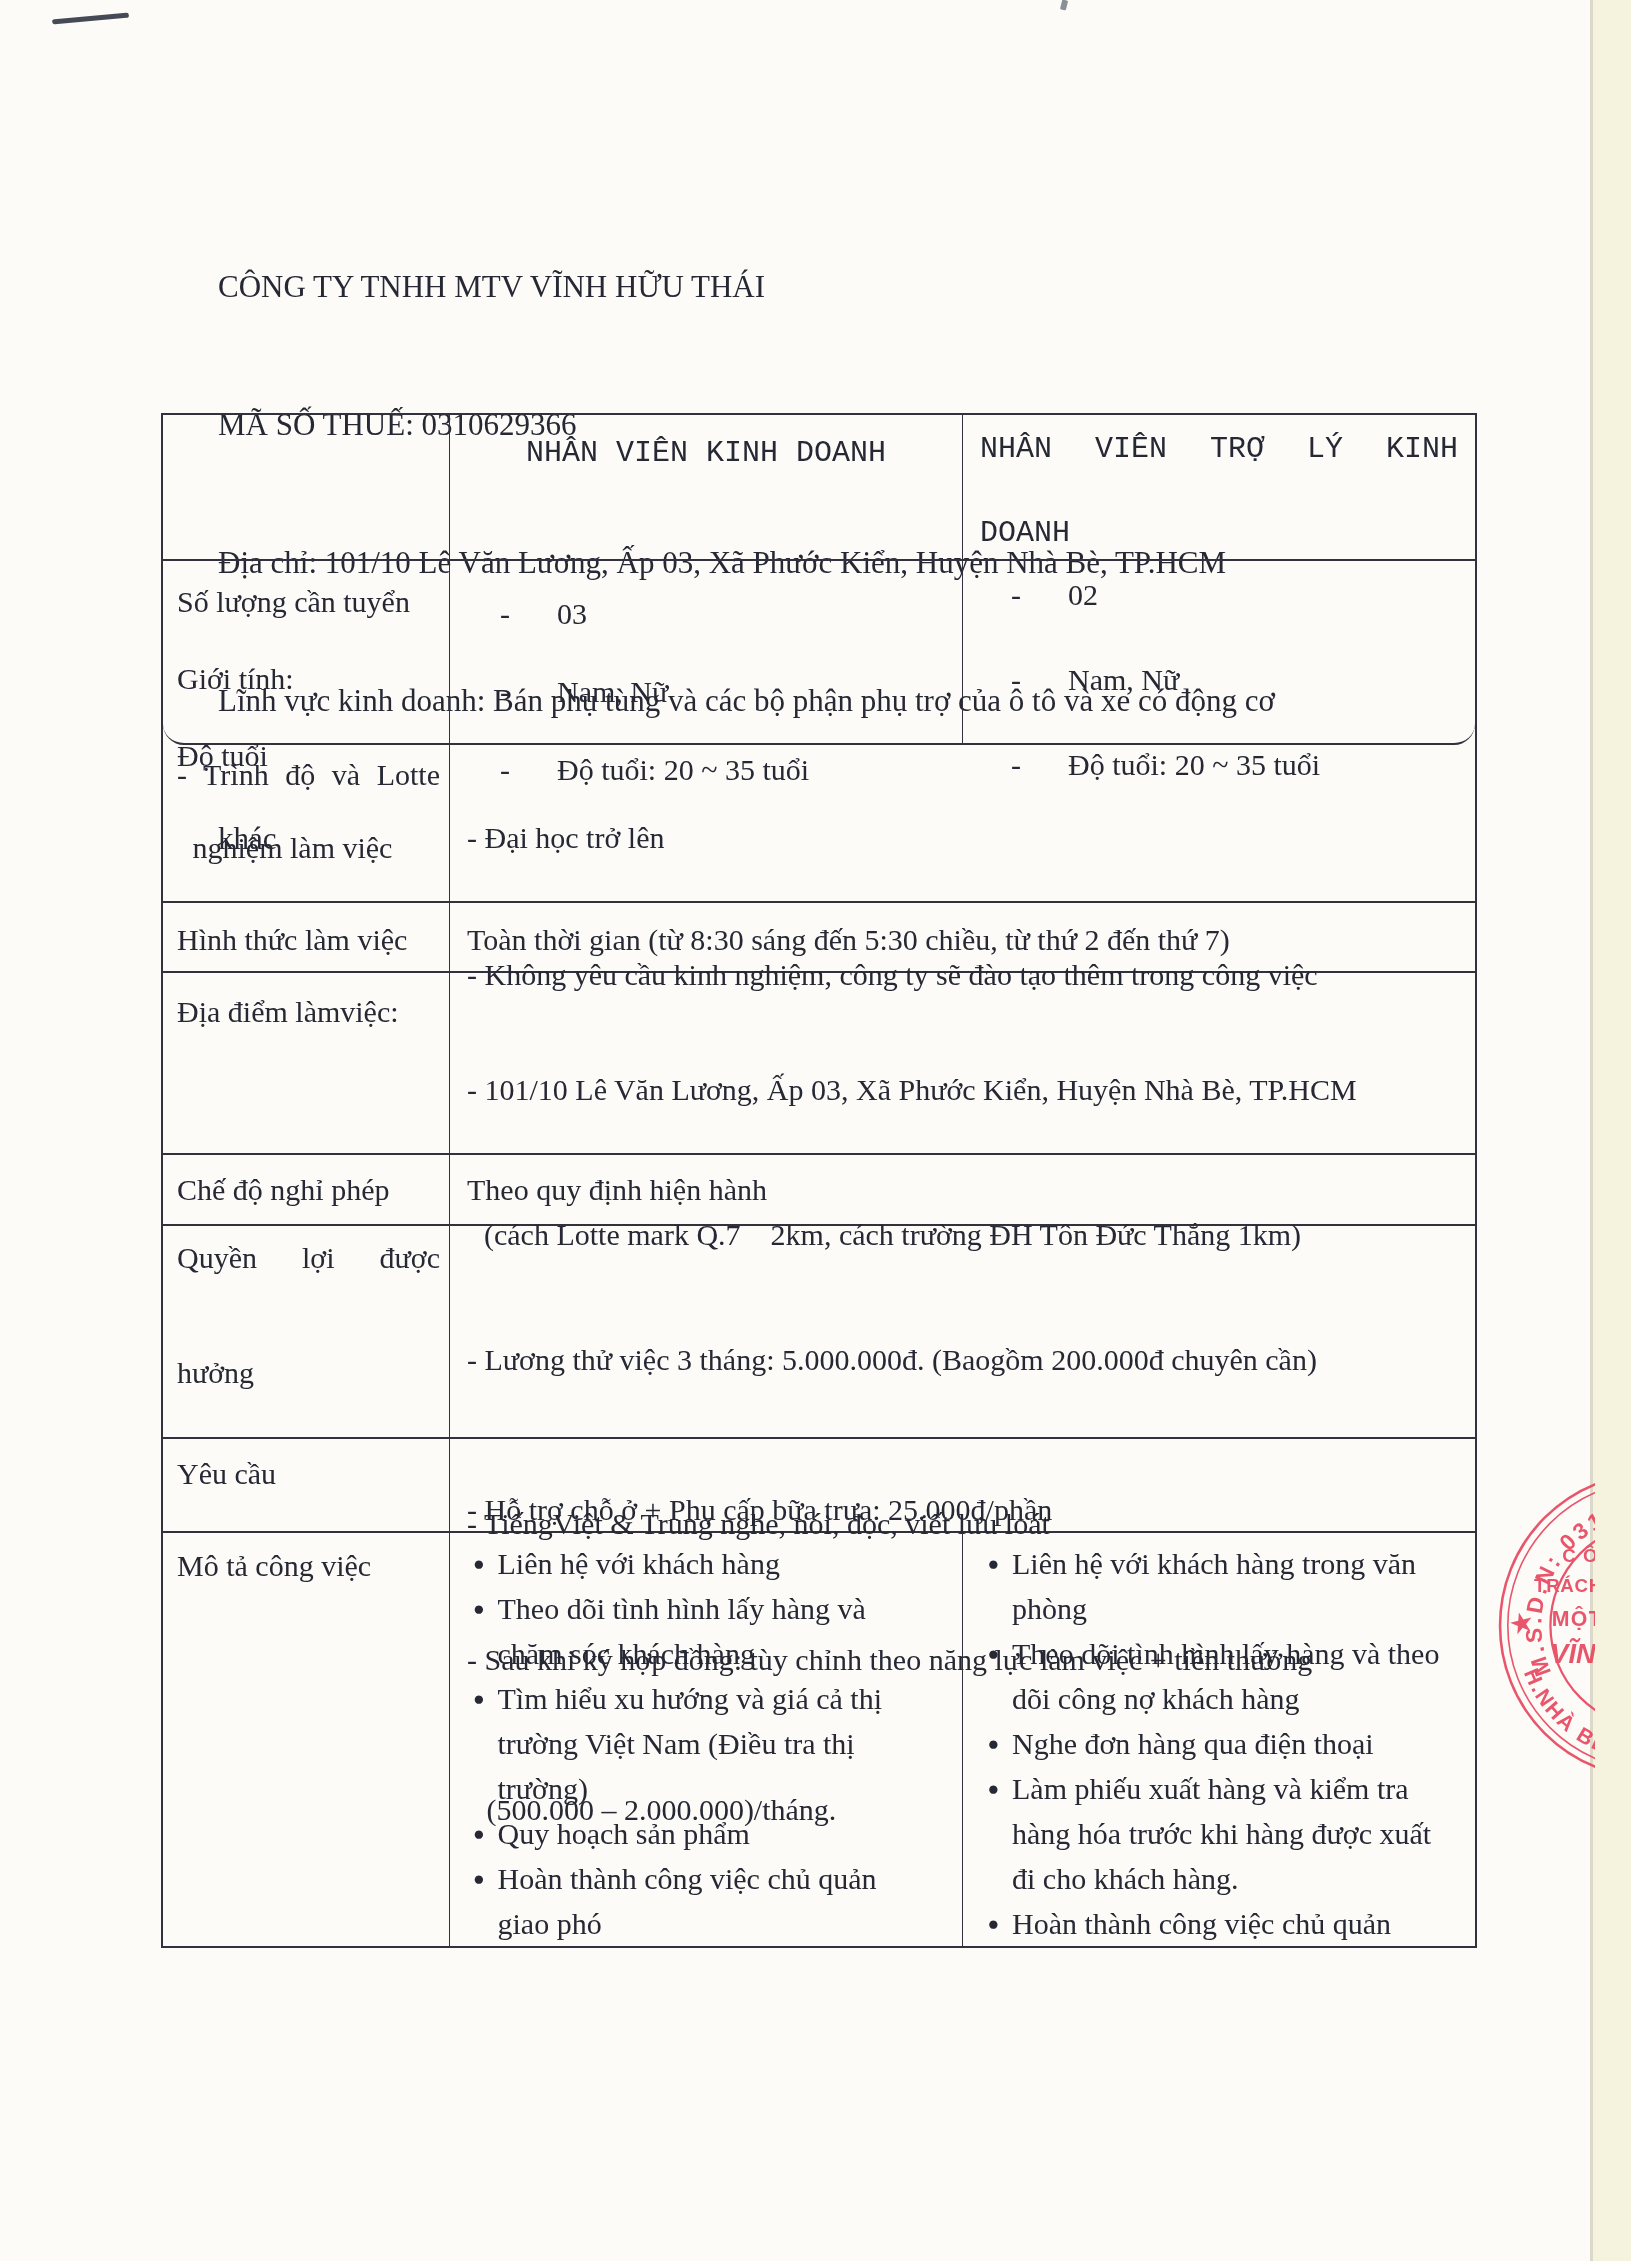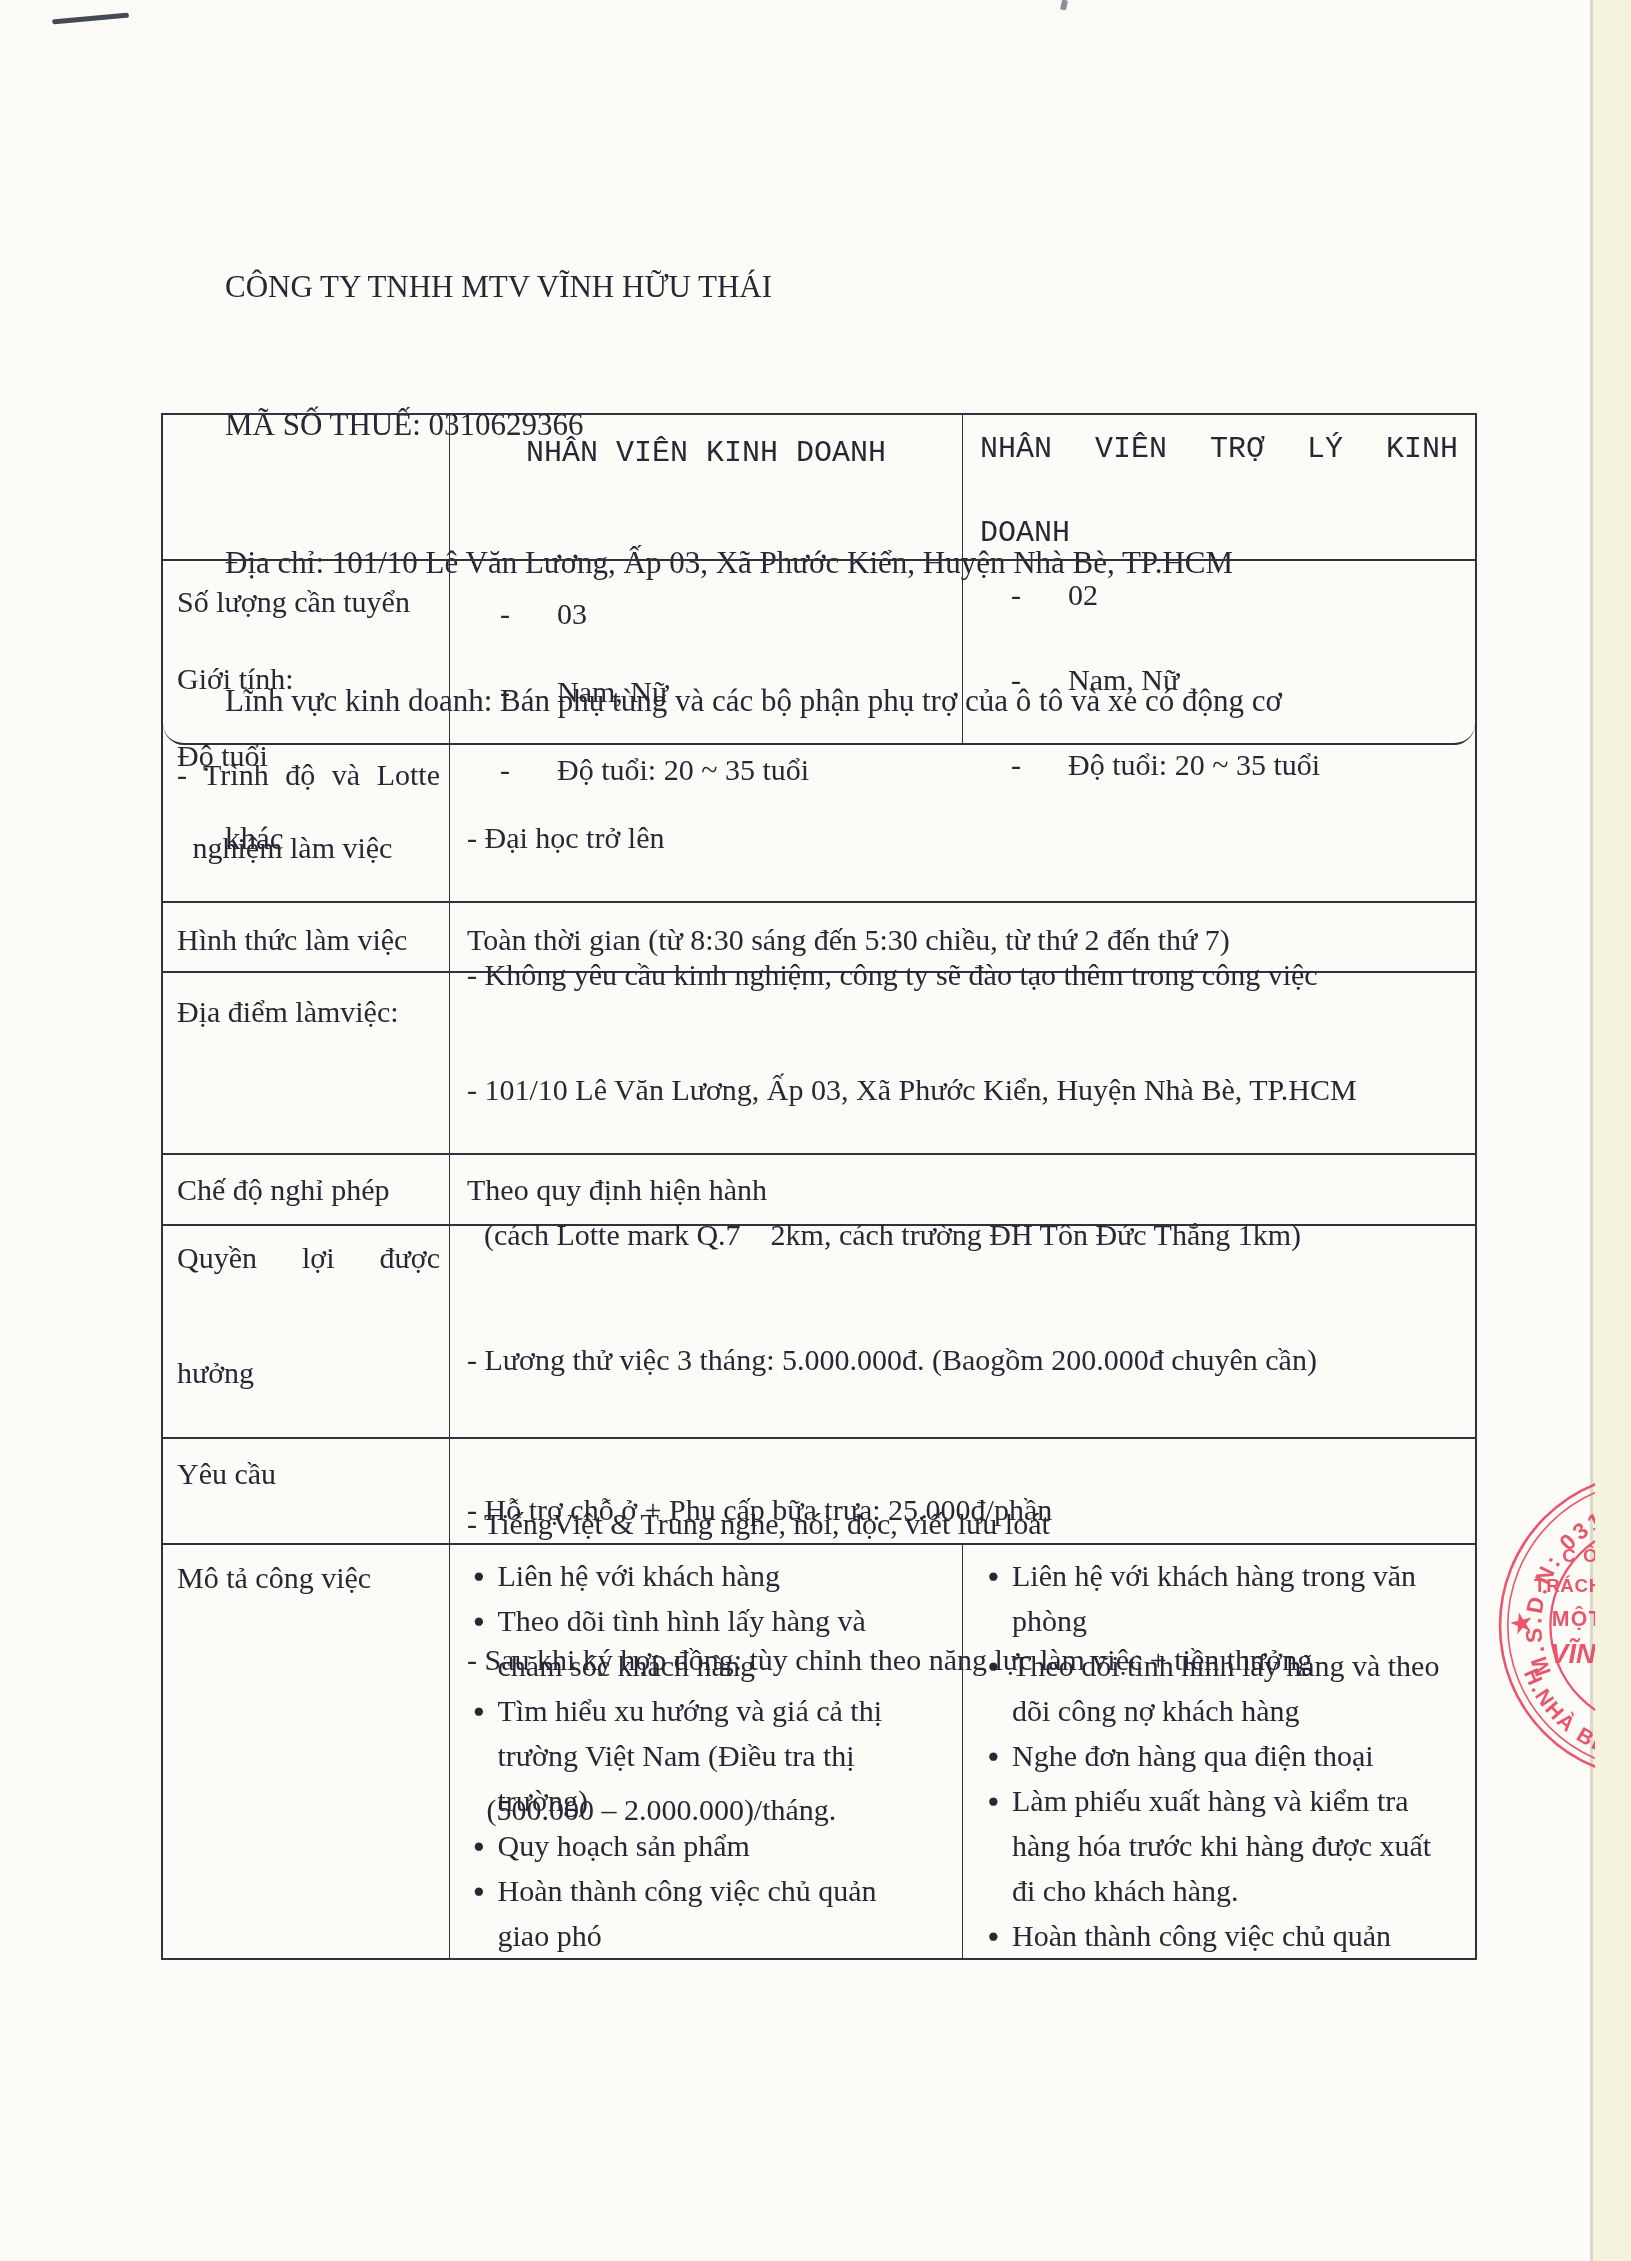--- a/index.html
+++ b/index.html
@@ -24,7 +24,7 @@
   .edge-strip{position:absolute;left:1593px;top:0;width:38px;height:2261px;background:#f5f2de;}
 
   
-  .hdr{position:absolute;left:225px;top:172px;width:1110px;
+  .hdr{position:absolute;left:218px;top:172px;width:1110px;
     font-size:31px;line-height:46px;white-space:pre-wrap;}
 
   

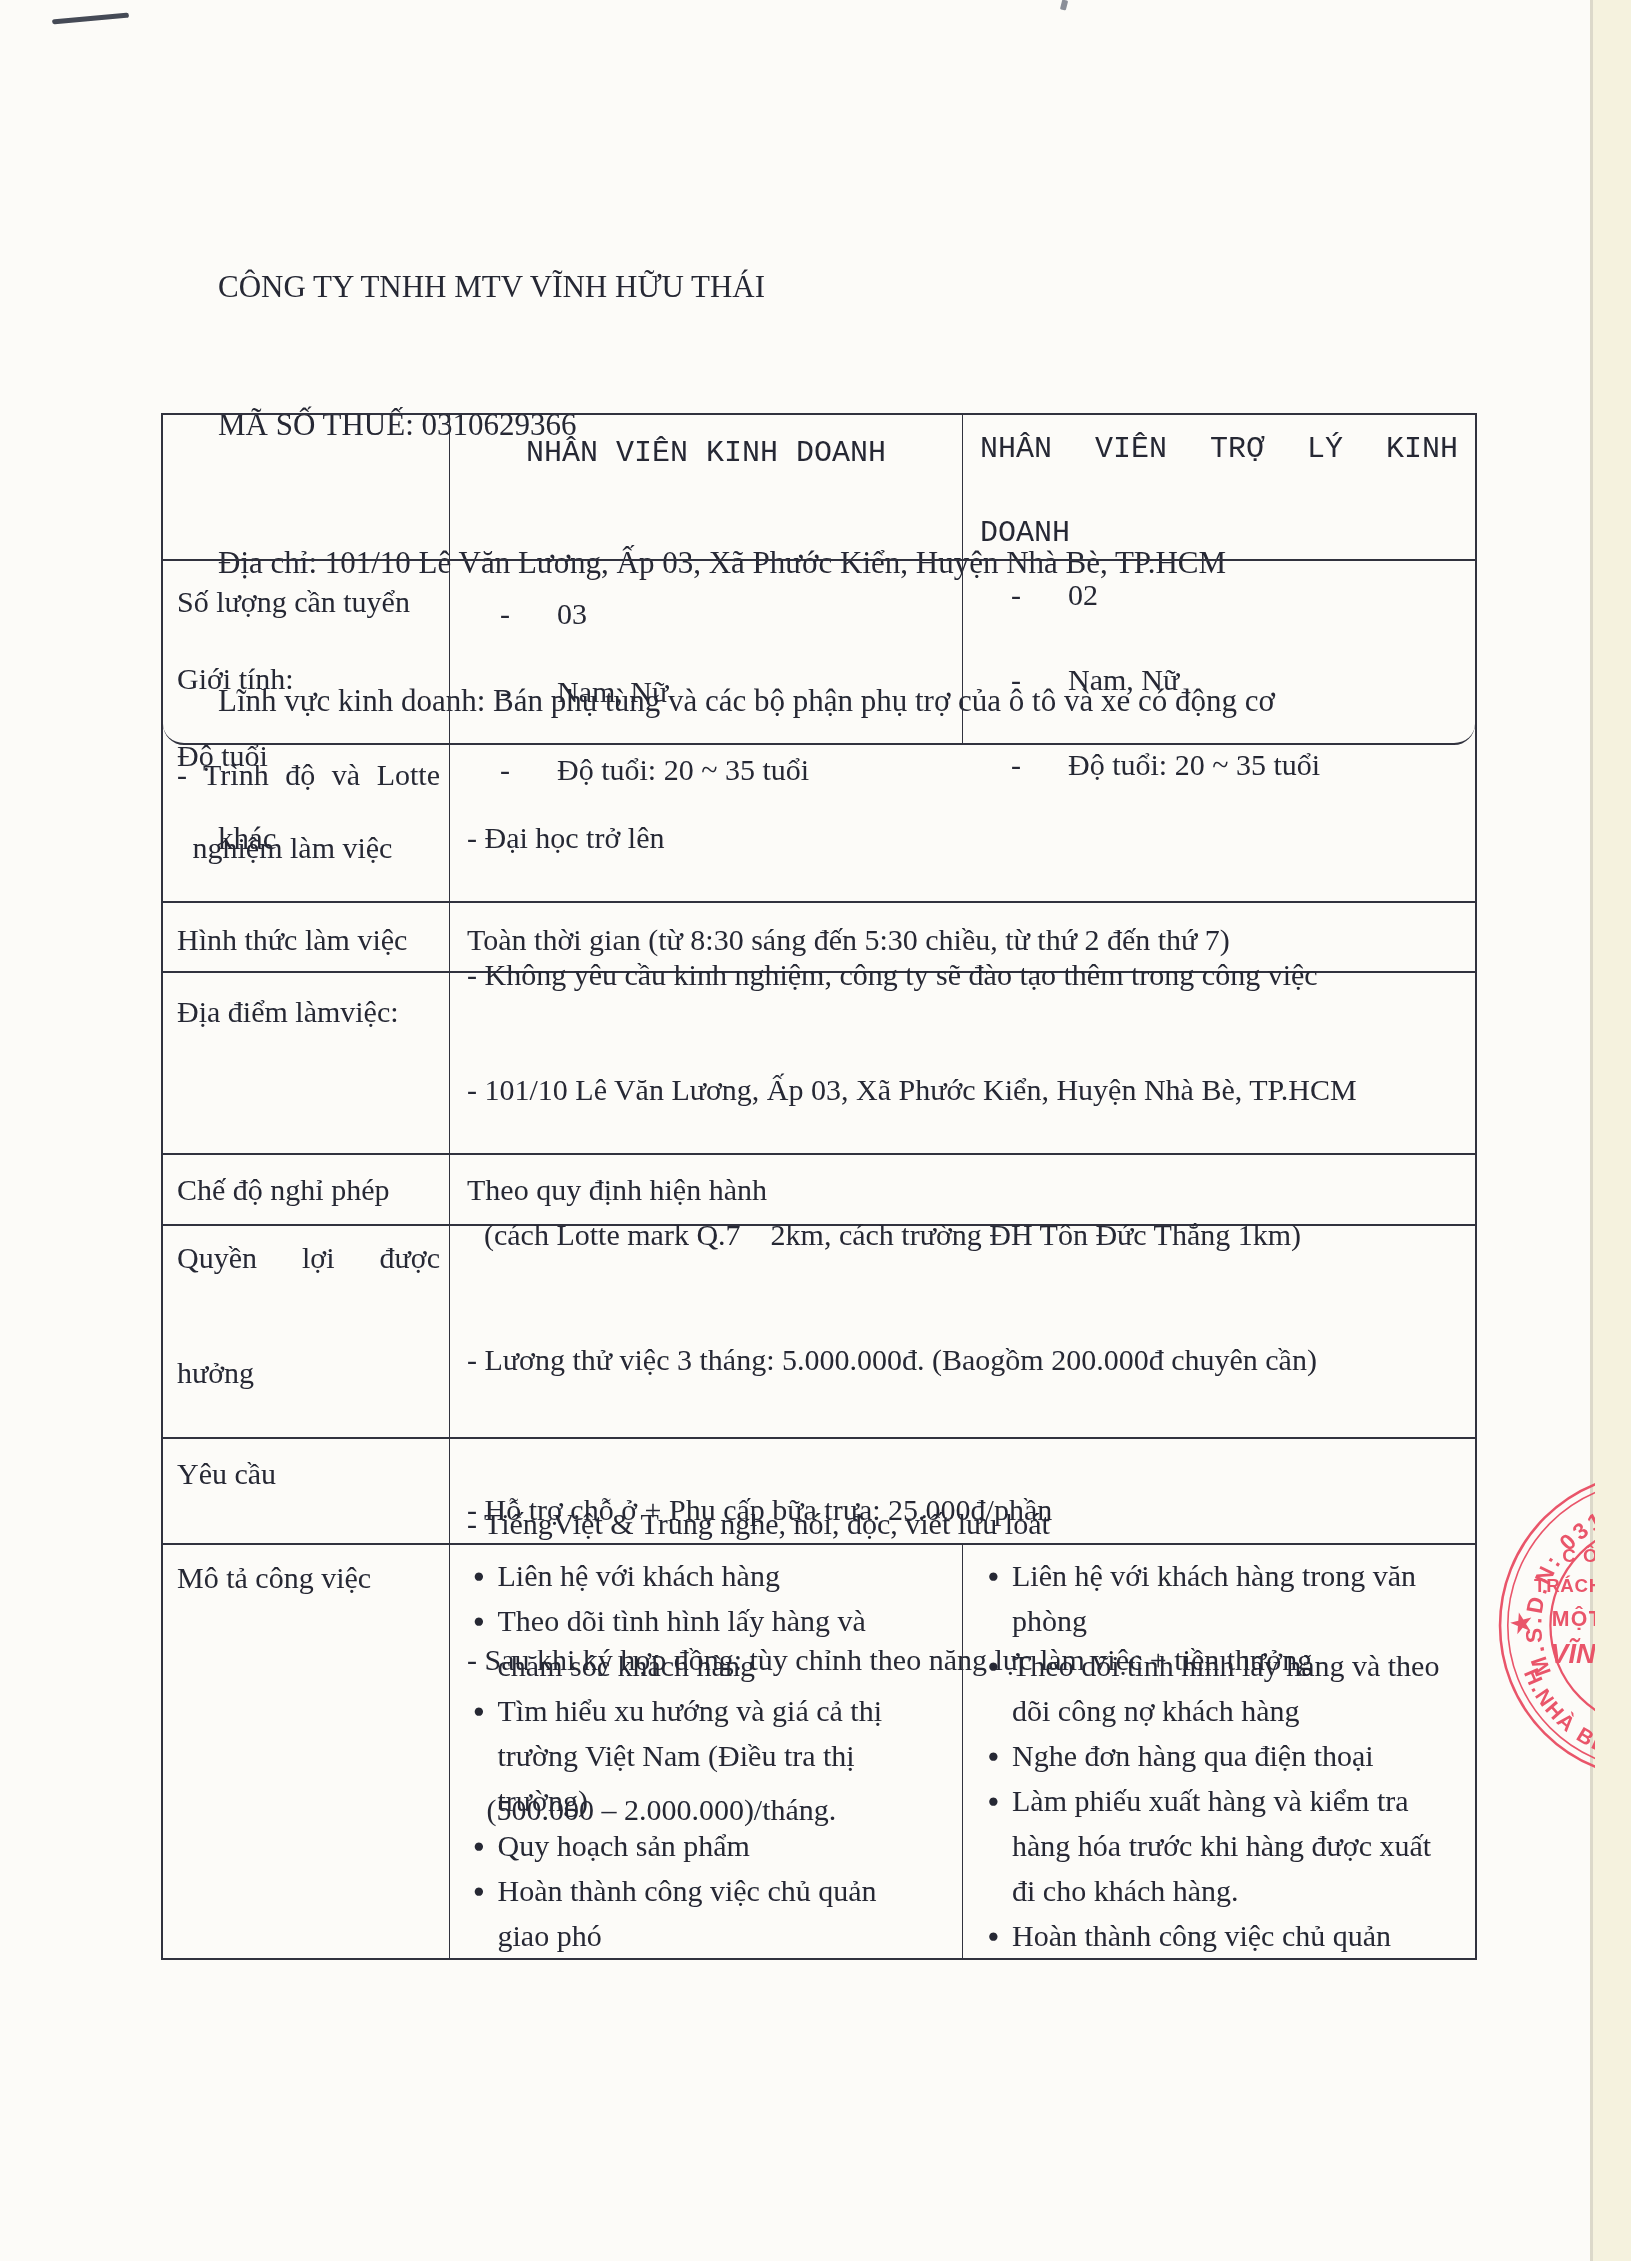--- a/index.html
+++ b/index.html
@@ -38,7 +38,7 @@
   .c2{width:513px;border-right:1.9px solid var(--ln);box-sizing:border-box;}
   .c3{flex:1;}
   .r1{height:146px;font-family:Liberation Mono, monospace;} .r2{height:184px;border-radius:21px;} .r3{height:158px;} .r4{height:70px;}
-  .r5{height:182px;} .r6{height:71px;} .r7{height:213px;} .r8{height:106px;}
+  .r5{height:182px;} .r6{height:71px;} .r7{height:213px;} .r8{height:94px;}
   .r9{height:413px;}
   .jspread{text-align:justify;text-align-last:justify;}
 

